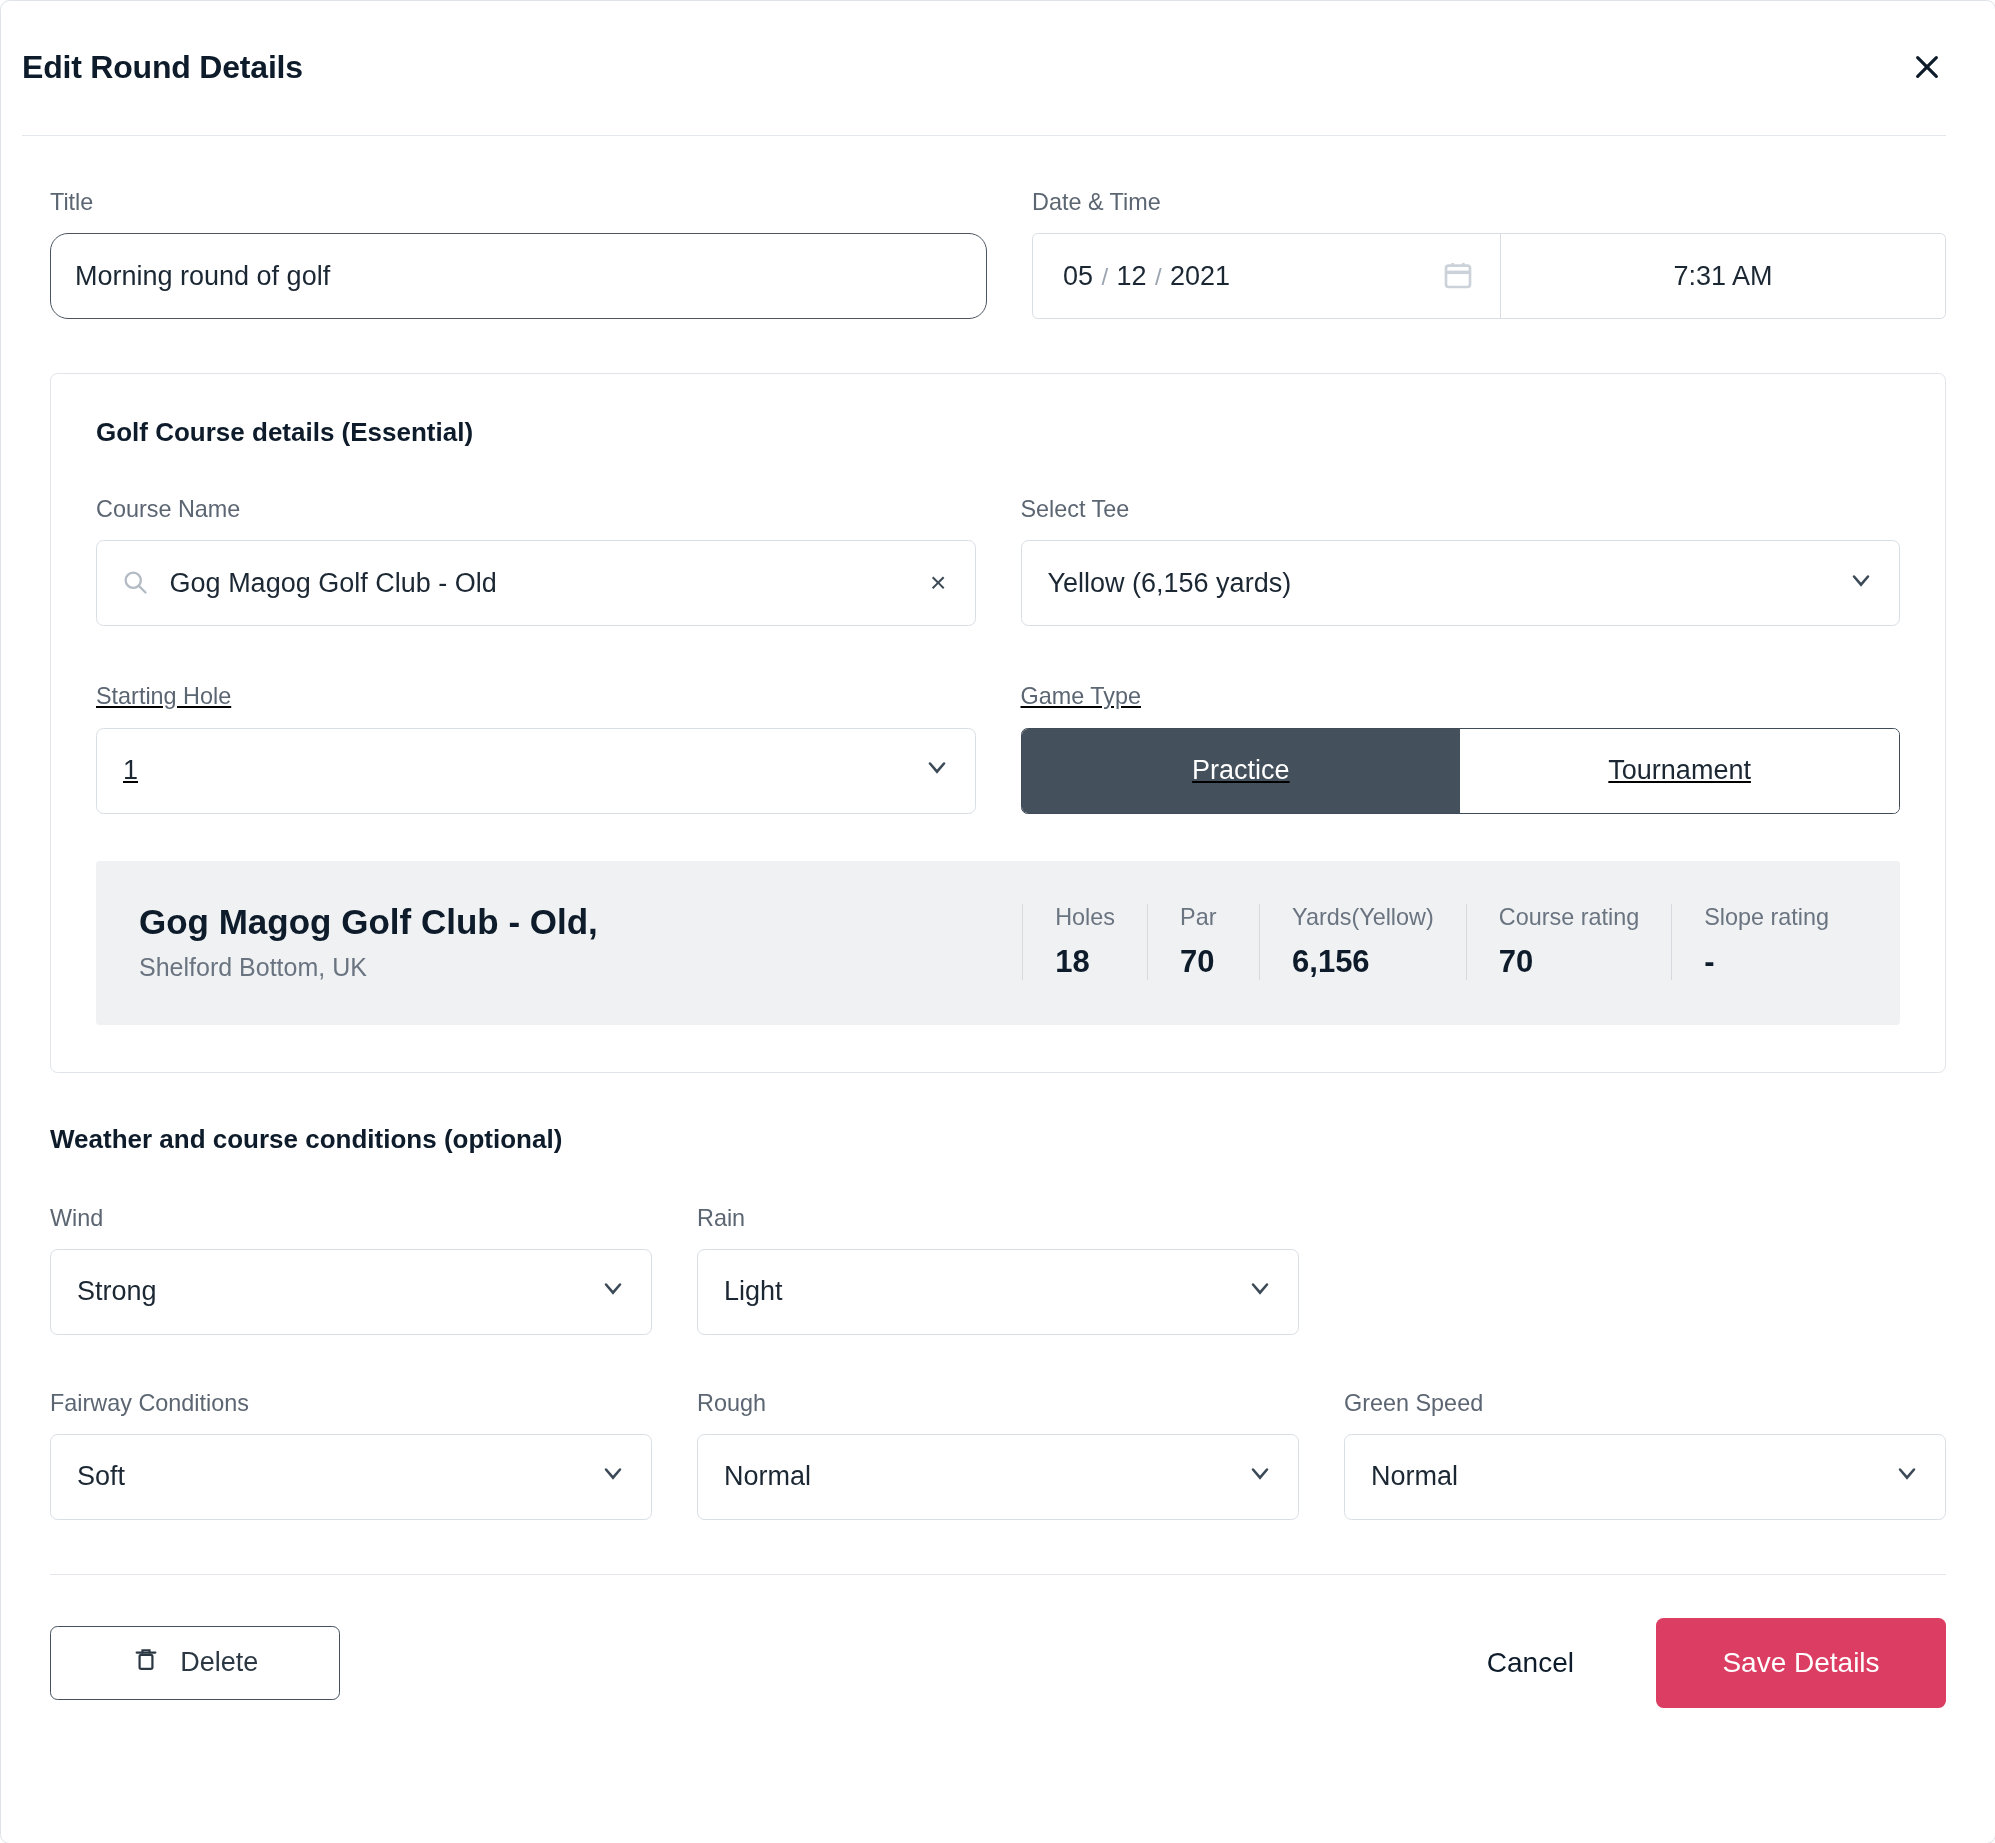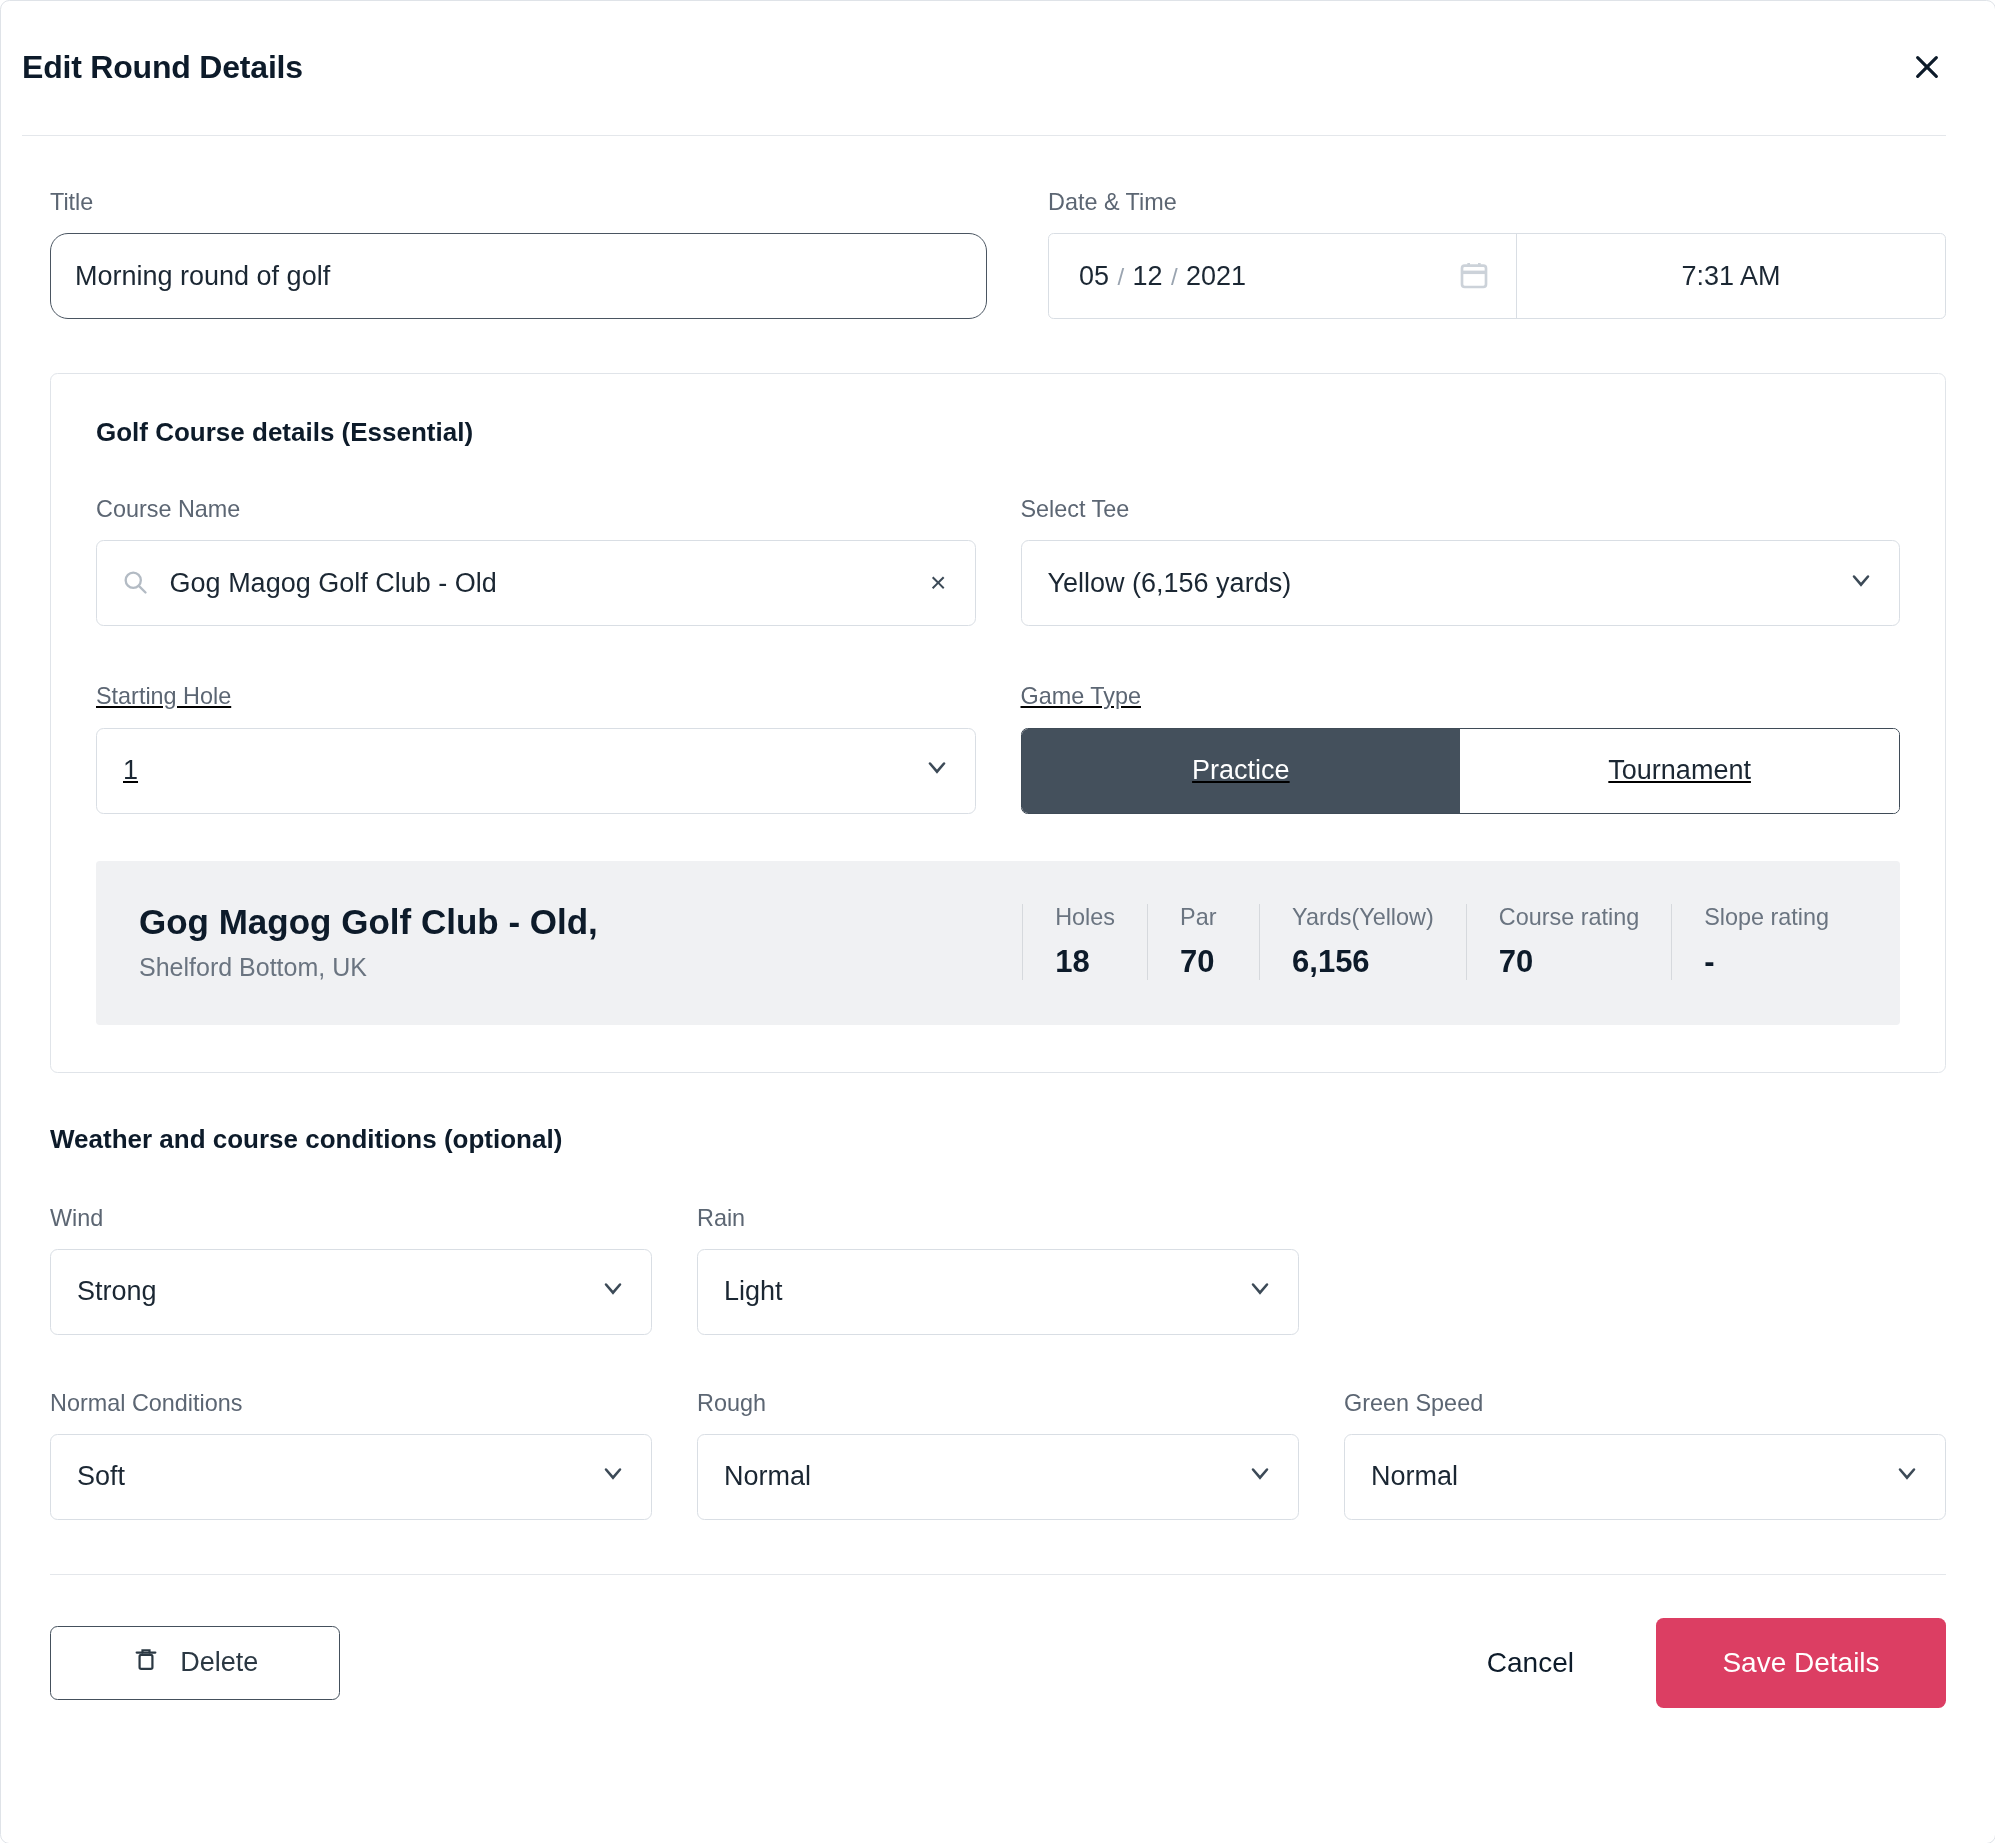--- a/index.html
+++ b/index.html
@@ -83,7 +83,7 @@
     gap: 45px;
   }
   .col-title { width: 937px; }
-  .col-date  { flex: 1; margin-left: 16px; }
+  .col-date  { flex: 1; }
 
   .datetime-group {
     display: flex;

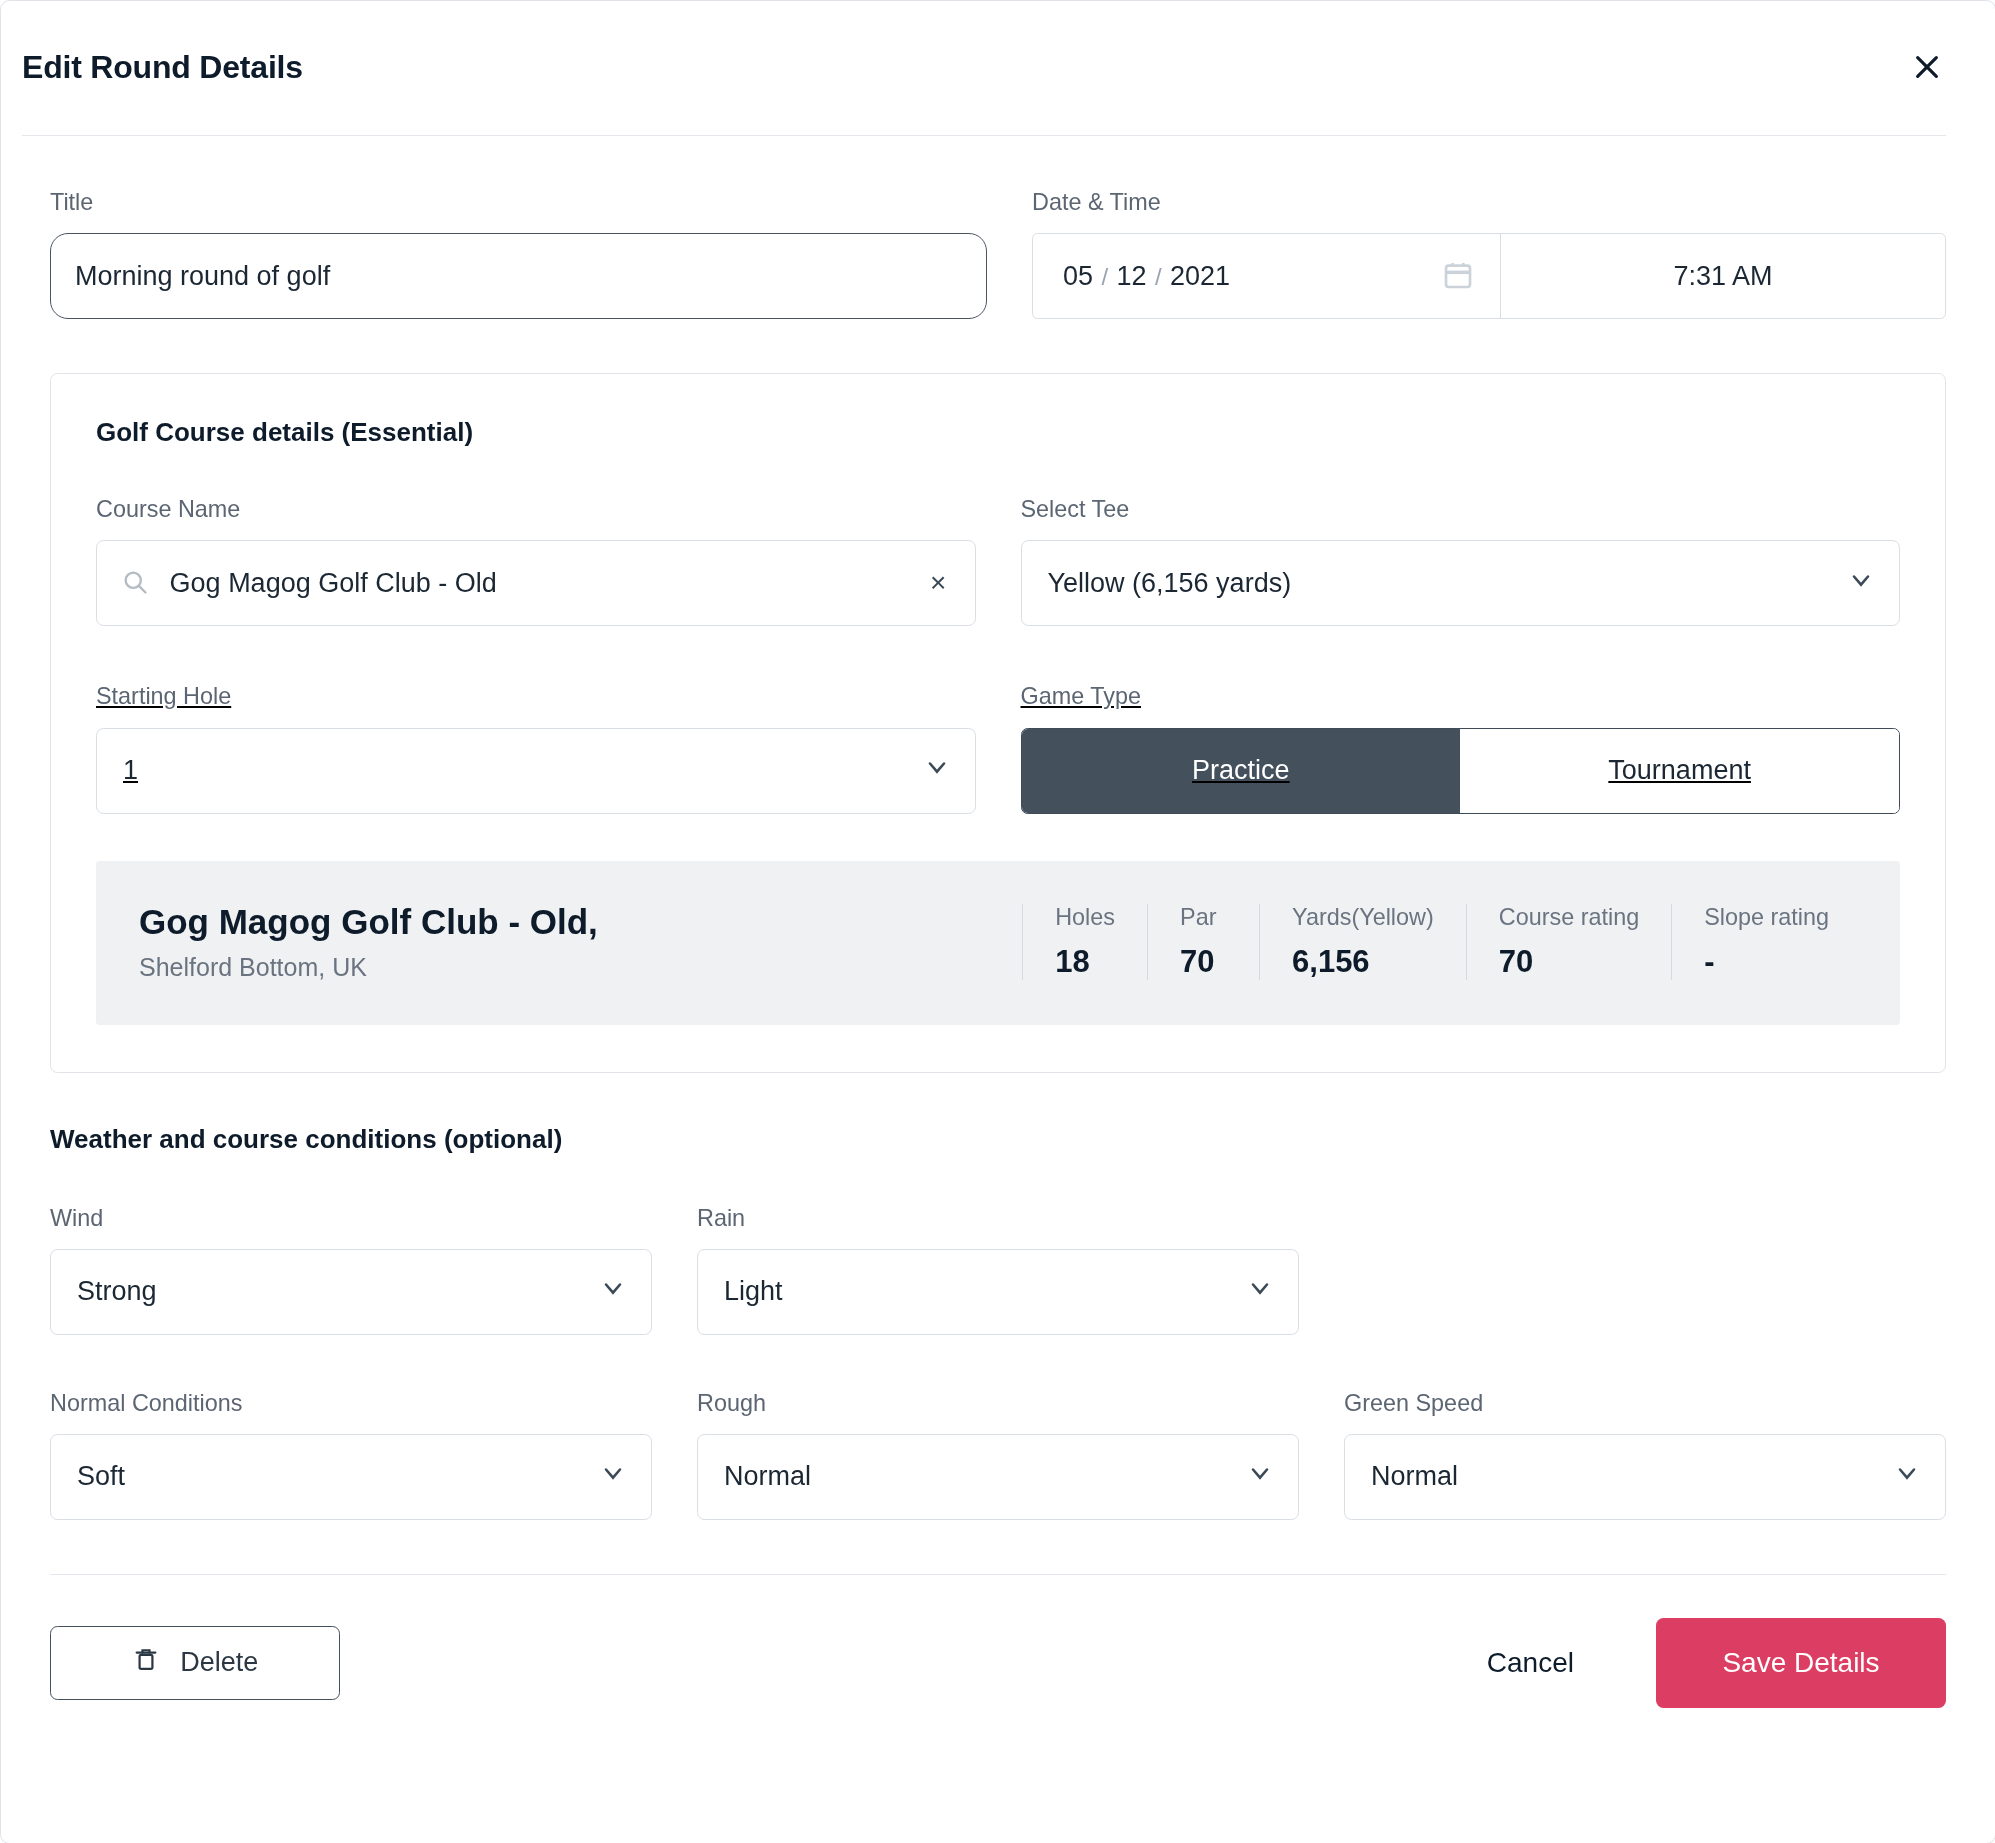--- a/index.html
+++ b/index.html
@@ -466,7 +466,7 @@
 
     <div class="w-row">
       <div class="w-col">
-        <label class="field-label">Normal Conditions</label>
+        <label class="field-label">Fairway Conditions</label>
         <div class="select-box">
           <span>Soft</span>
           <span class="chev">

